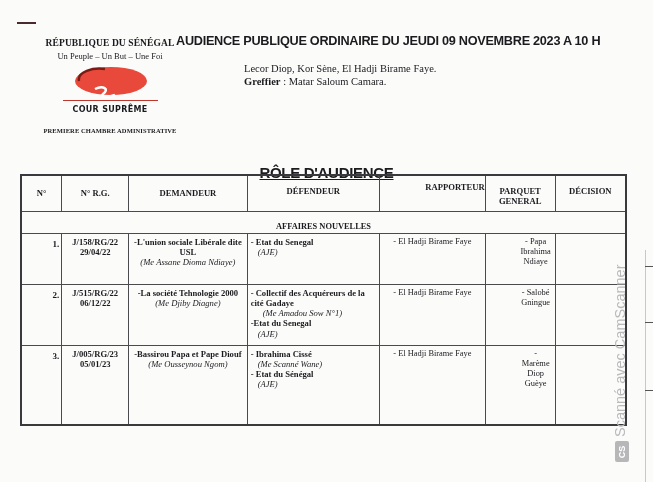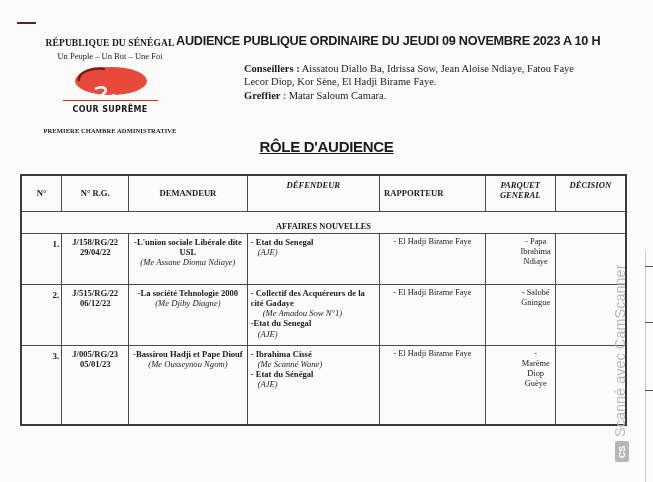--- a/index.html
+++ b/index.html
@@ -72,7 +72,6 @@
 <div class="title">AUDIENCE PUBLIQUE ORDINAIRE DU JEUDI 09 NOVEMBRE 2023 A 10 H</div>
 
 <div class="composition">
-  <div><b>Conseillers :</b><span> Aissatou Diallo Ba, Idrissa Sow, Jean Aloise Ndiaye, Fatou Faye</span></div>
   <div>Lecor Diop, Kor Sène, El Hadji Birame Faye.</div>
   <div><b>Greffier</b><span> : Matar Saloum Camara.</span></div>
 </div>

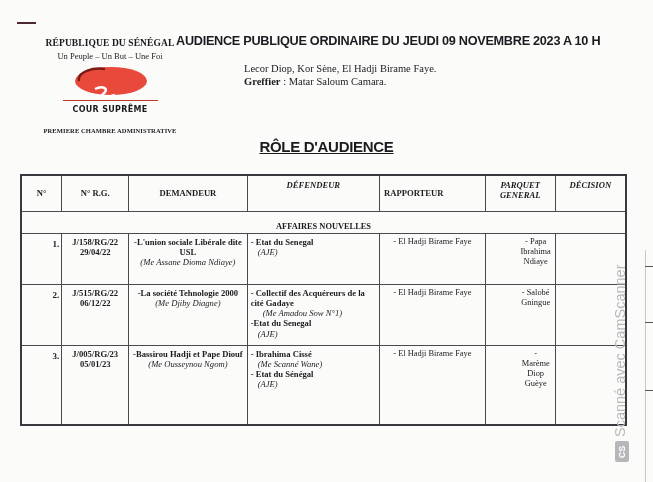--- a/index.html
+++ b/index.html
@@ -22,7 +22,7 @@
   .composition { position: absolute; left: 244px; top: 62px; font-size: 10.5px; line-height: 13.3px; white-space: nowrap; }
   .composition b { font-weight: bold; }
 
-  .role-title { position: absolute; left: 0; width: 653px; top: 138px; text-align: center; font-family: "Liberation Sans", sans-serif; font-weight: bold; font-size: 15px; text-decoration: underline; letter-spacing: -0.3px; }
+  .role-title { position: absolute; left: 0; width: 653px; top: 164px; text-align: center; font-family: "Liberation Sans", sans-serif; font-weight: bold; font-size: 15px; text-decoration: underline; letter-spacing: -0.3px; }
 
   table { position: absolute; left: 20px; top: 174px; width: 607px; border-collapse: collapse; border: 2px solid #3a3a3e; }
   th, td { border: 1px solid #4a4a4e; font-size: 8.6px; vertical-align: top; }

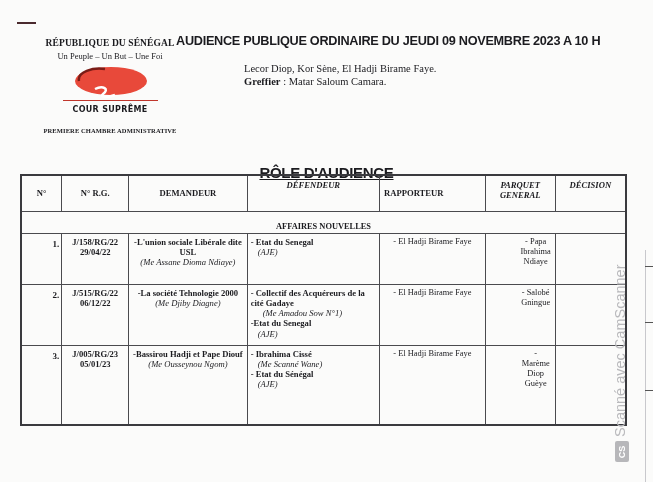--- a/index.html
+++ b/index.html
@@ -28,7 +28,7 @@
   th, td { border: 1px solid #4a4a4e; font-size: 8.6px; vertical-align: top; }
   th { font-weight: bold; height: 36px; vertical-align: middle; text-align: center; line-height: 10px; }
   th.left { text-align: left; padding-left: 4px; vertical-align: top; padding-top: 12px; }
-  th.top { vertical-align: top; padding-top: 4px; font-style: italic; }
+  th.top { vertical-align: top; padding-top: 10px; }
   td.section { height: 22px; text-align: center; font-weight: bold; vertical-align: bottom; padding-bottom: 0; font-size: 8.4px; }
   td { padding: 3px 3px; line-height: 10.3px; }
   td.num { text-align: right; font-weight: bold; font-size: 9px; padding-right: 2px; padding-top: 5px; }

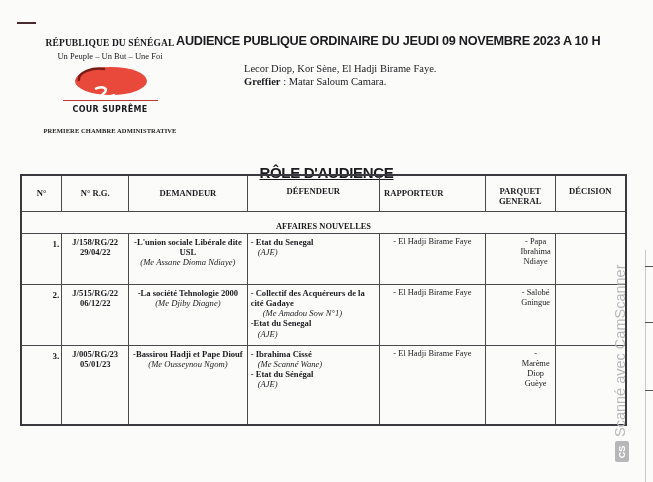--- a/index.html
+++ b/index.html
@@ -27,7 +27,7 @@
   table { position: absolute; left: 20px; top: 174px; width: 607px; border-collapse: collapse; border: 2px solid #3a3a3e; }
   th, td { border: 1px solid #4a4a4e; font-size: 8.6px; vertical-align: top; }
   th { font-weight: bold; height: 36px; vertical-align: middle; text-align: center; line-height: 10px; }
-  th.left { text-align: left; padding-left: 4px; vertical-align: top; padding-top: 12px; }
+  th.left { text-align: right; padding-left: 4px; vertical-align: top; padding-top: 6px; }
   th.top { vertical-align: top; padding-top: 10px; }
   td.section { height: 22px; text-align: center; font-weight: bold; vertical-align: bottom; padding-bottom: 0; font-size: 8.4px; }
   td { padding: 3px 3px; line-height: 10.3px; }

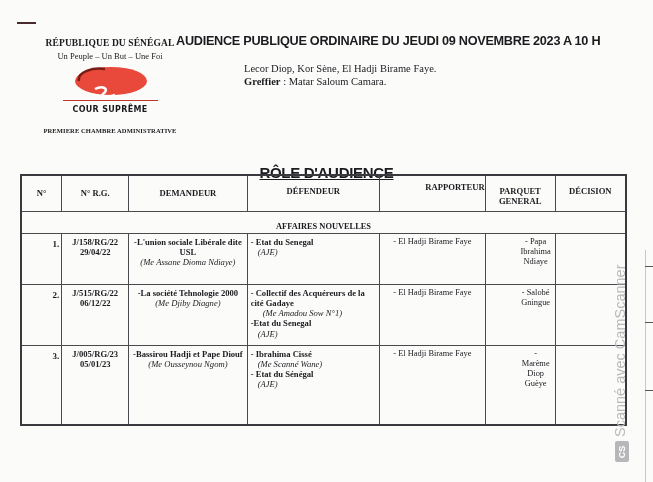--- a/index.html
+++ b/index.html
@@ -154,7 +154,7 @@
           <div>05/01/23</div>
         </td>
       <td class="dem">
-          <div class="b">-Bassirou Hadji et Pape Diouf</div>
+          <div class="b">-Bassirou Papa et Pape Diouf</div>
           <div class="i">(Me Ousseynou Ngom)</div>
         </td>
       <td class="def">

